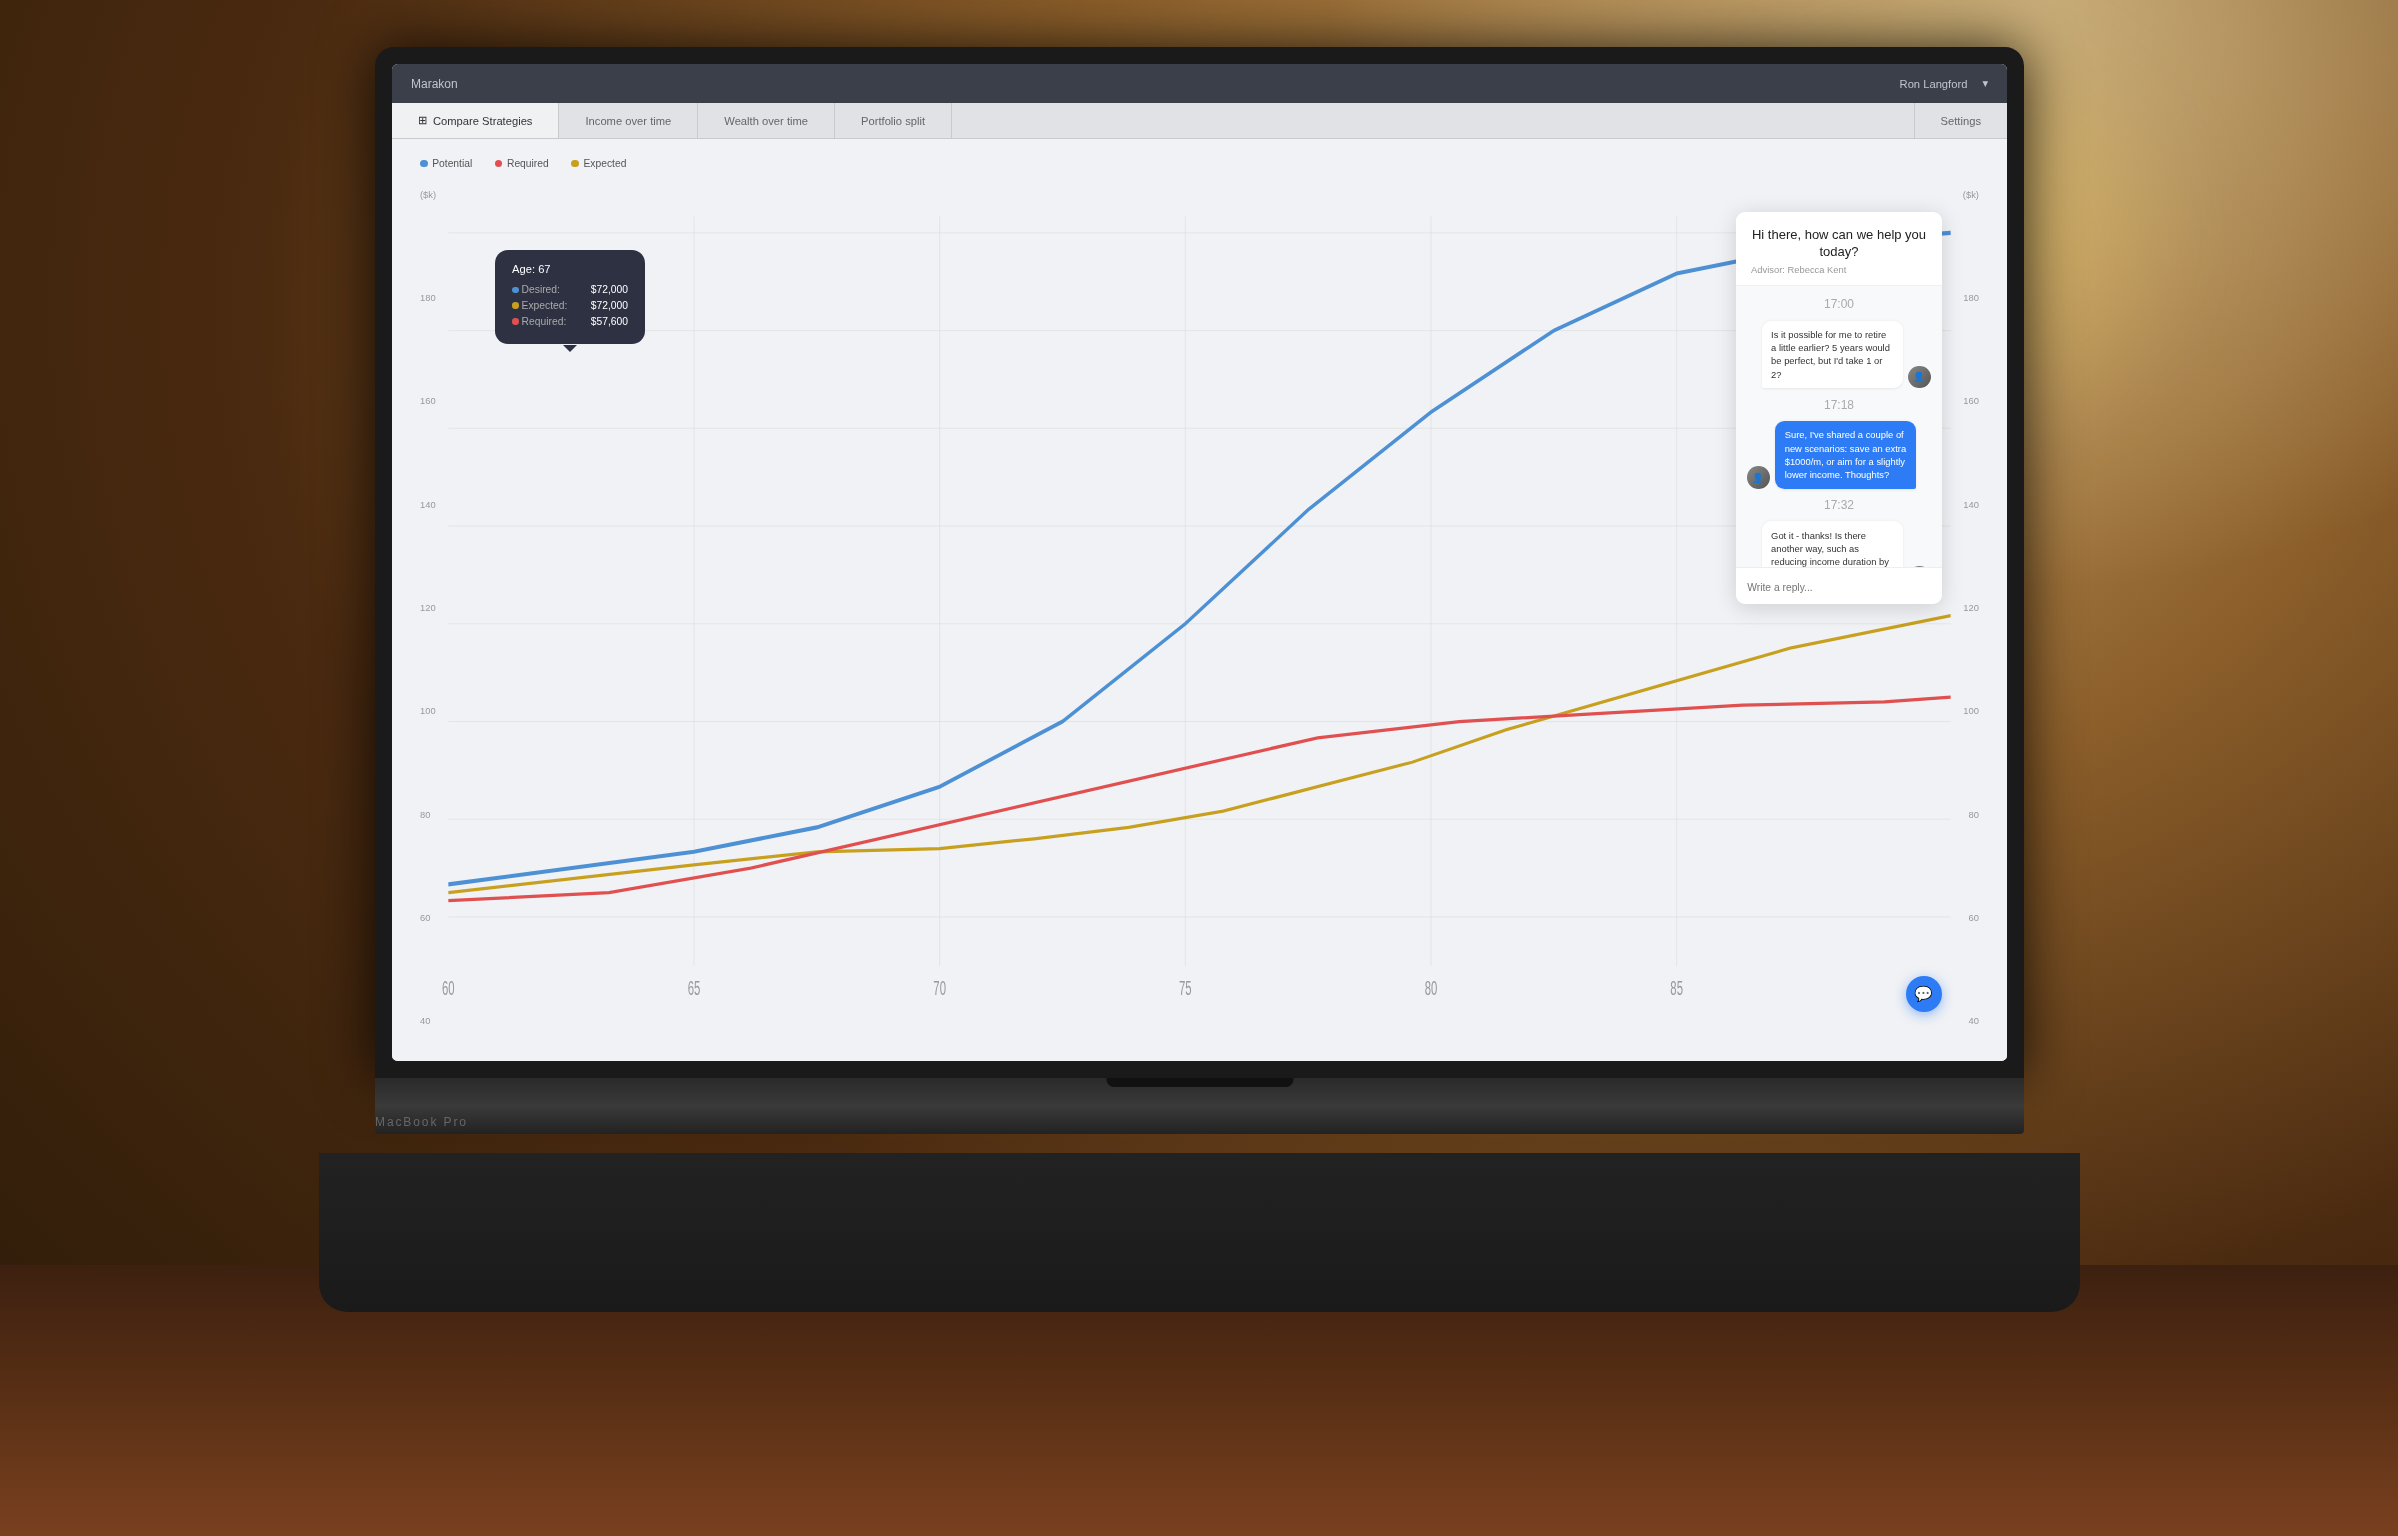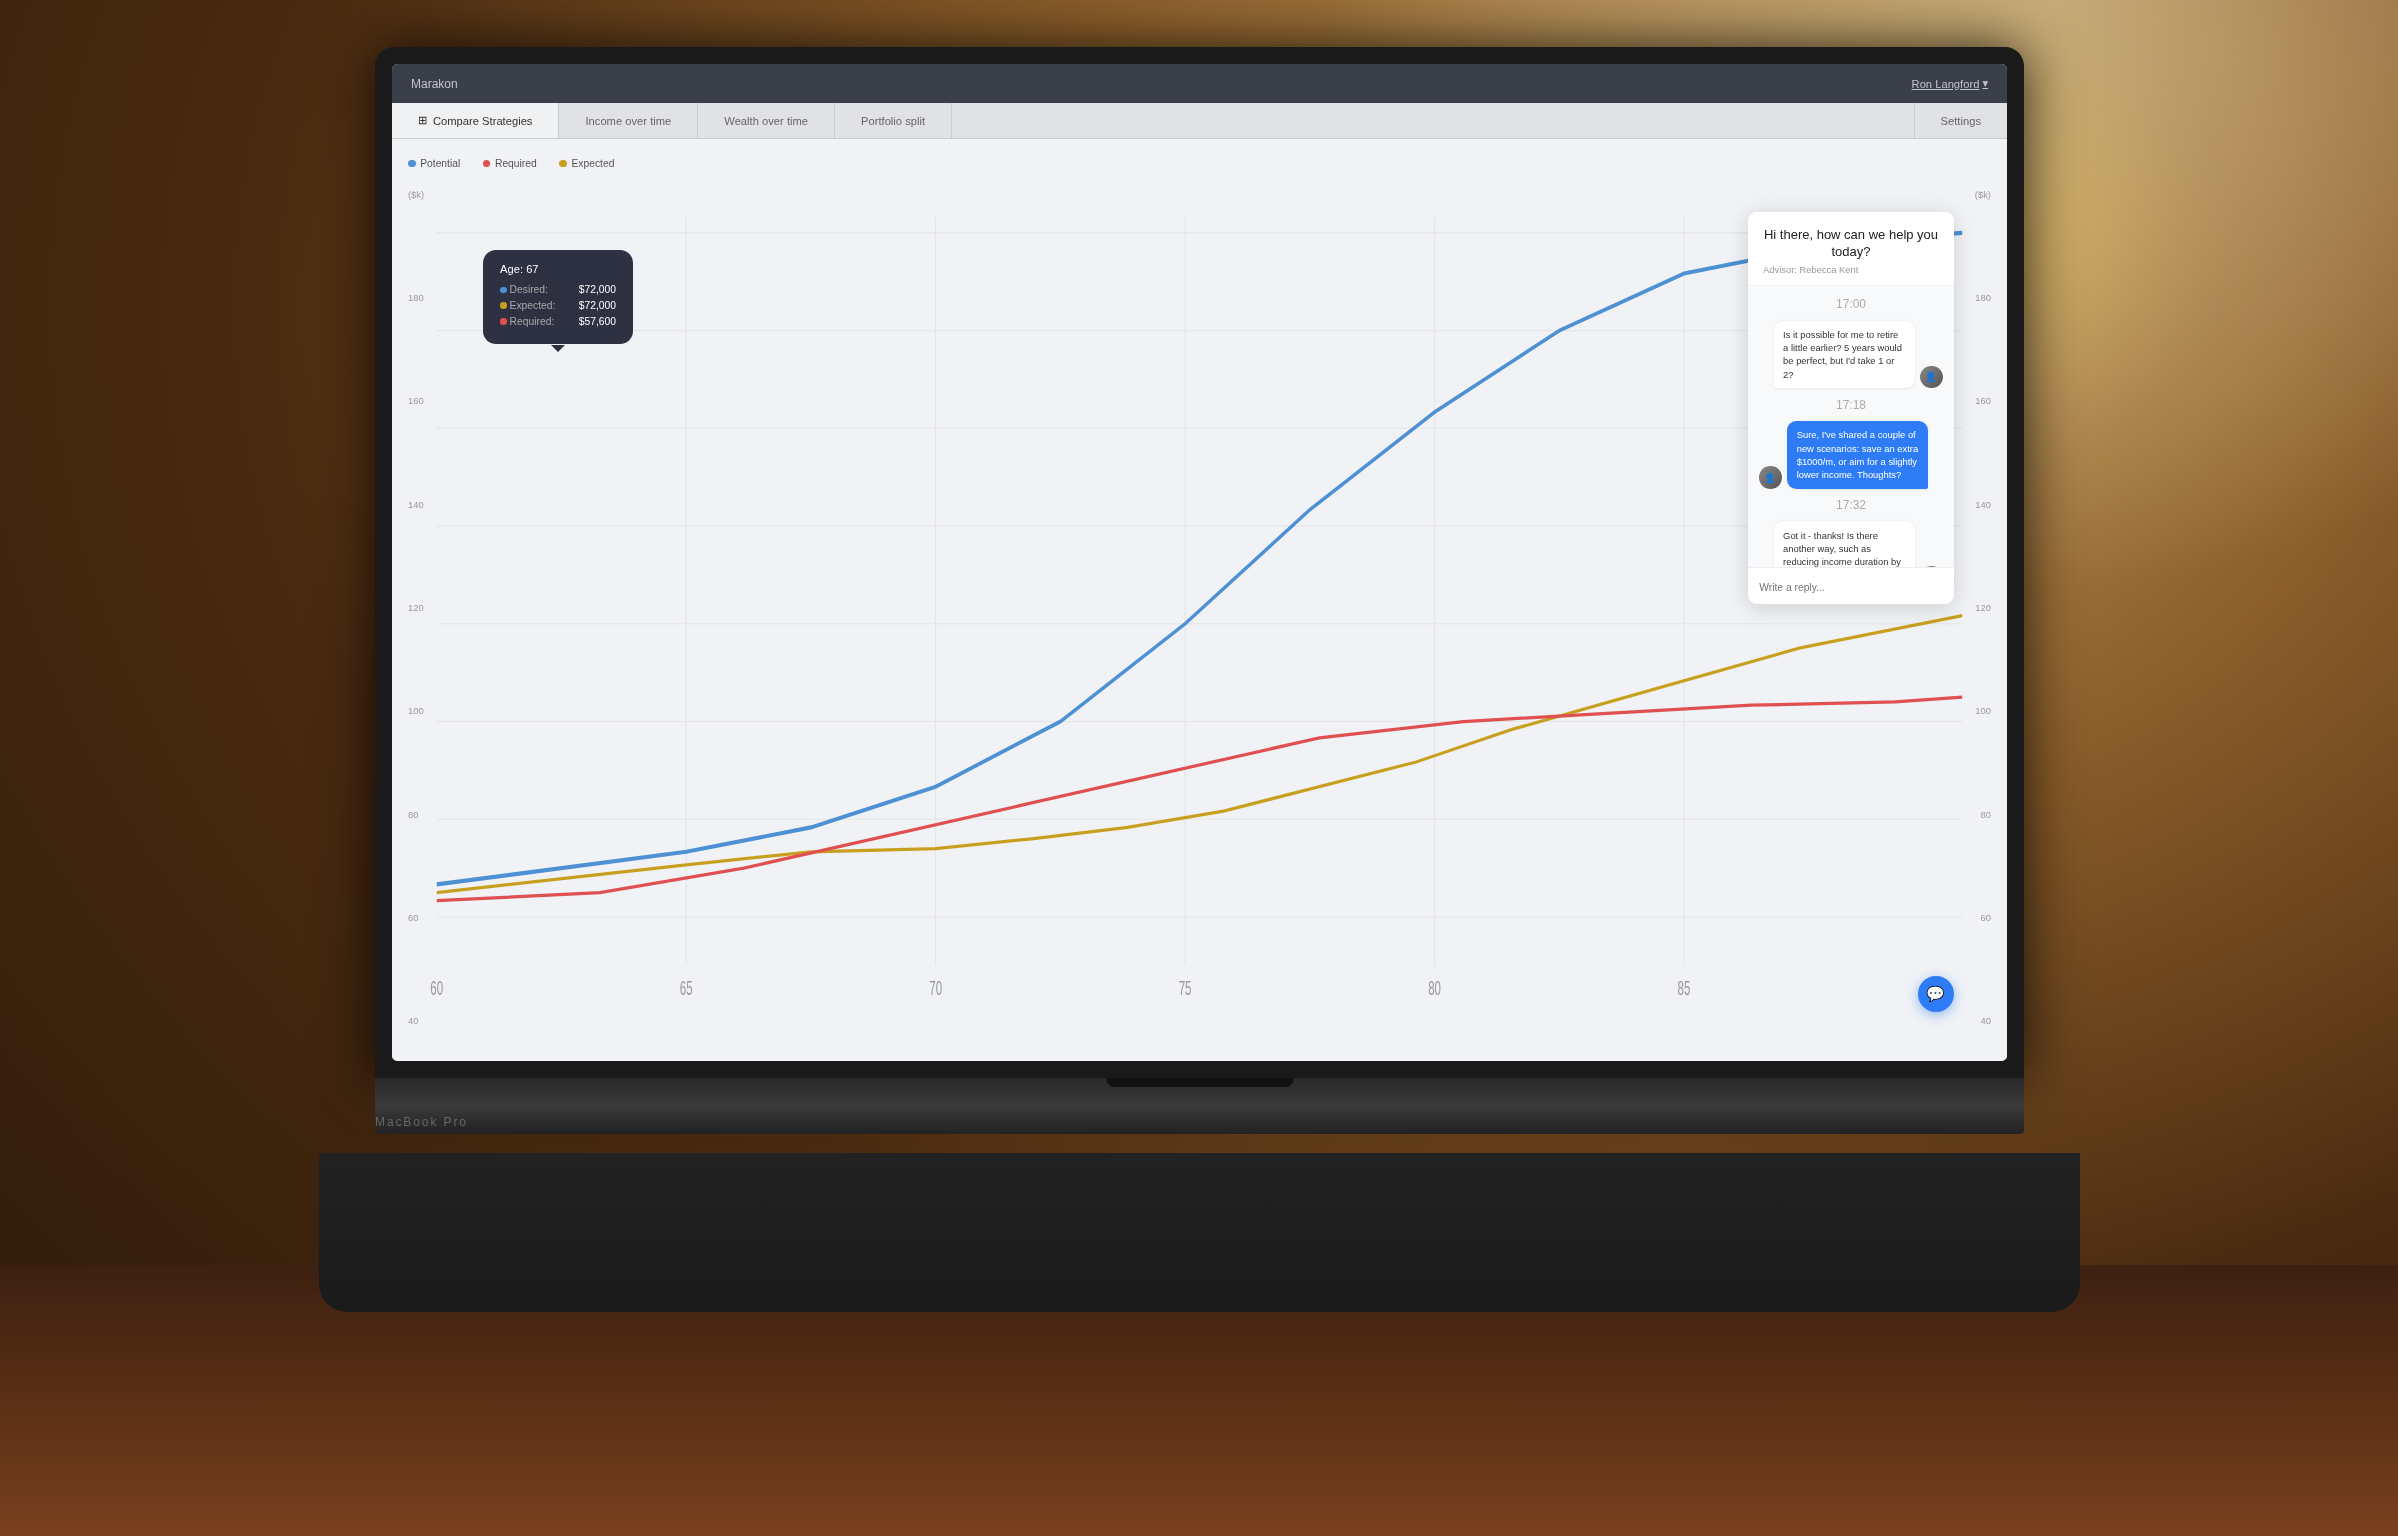--- a/index.html
+++ b/index.html
@@ -86,9 +86,8 @@
       font-size: 11.2px;
       display: flex;
       align-items: center;
-      gap: 3px;
+      gap: 15px;
       cursor: pointer;
-      text-decoration: underline;
     }
 
     .app-tabs {

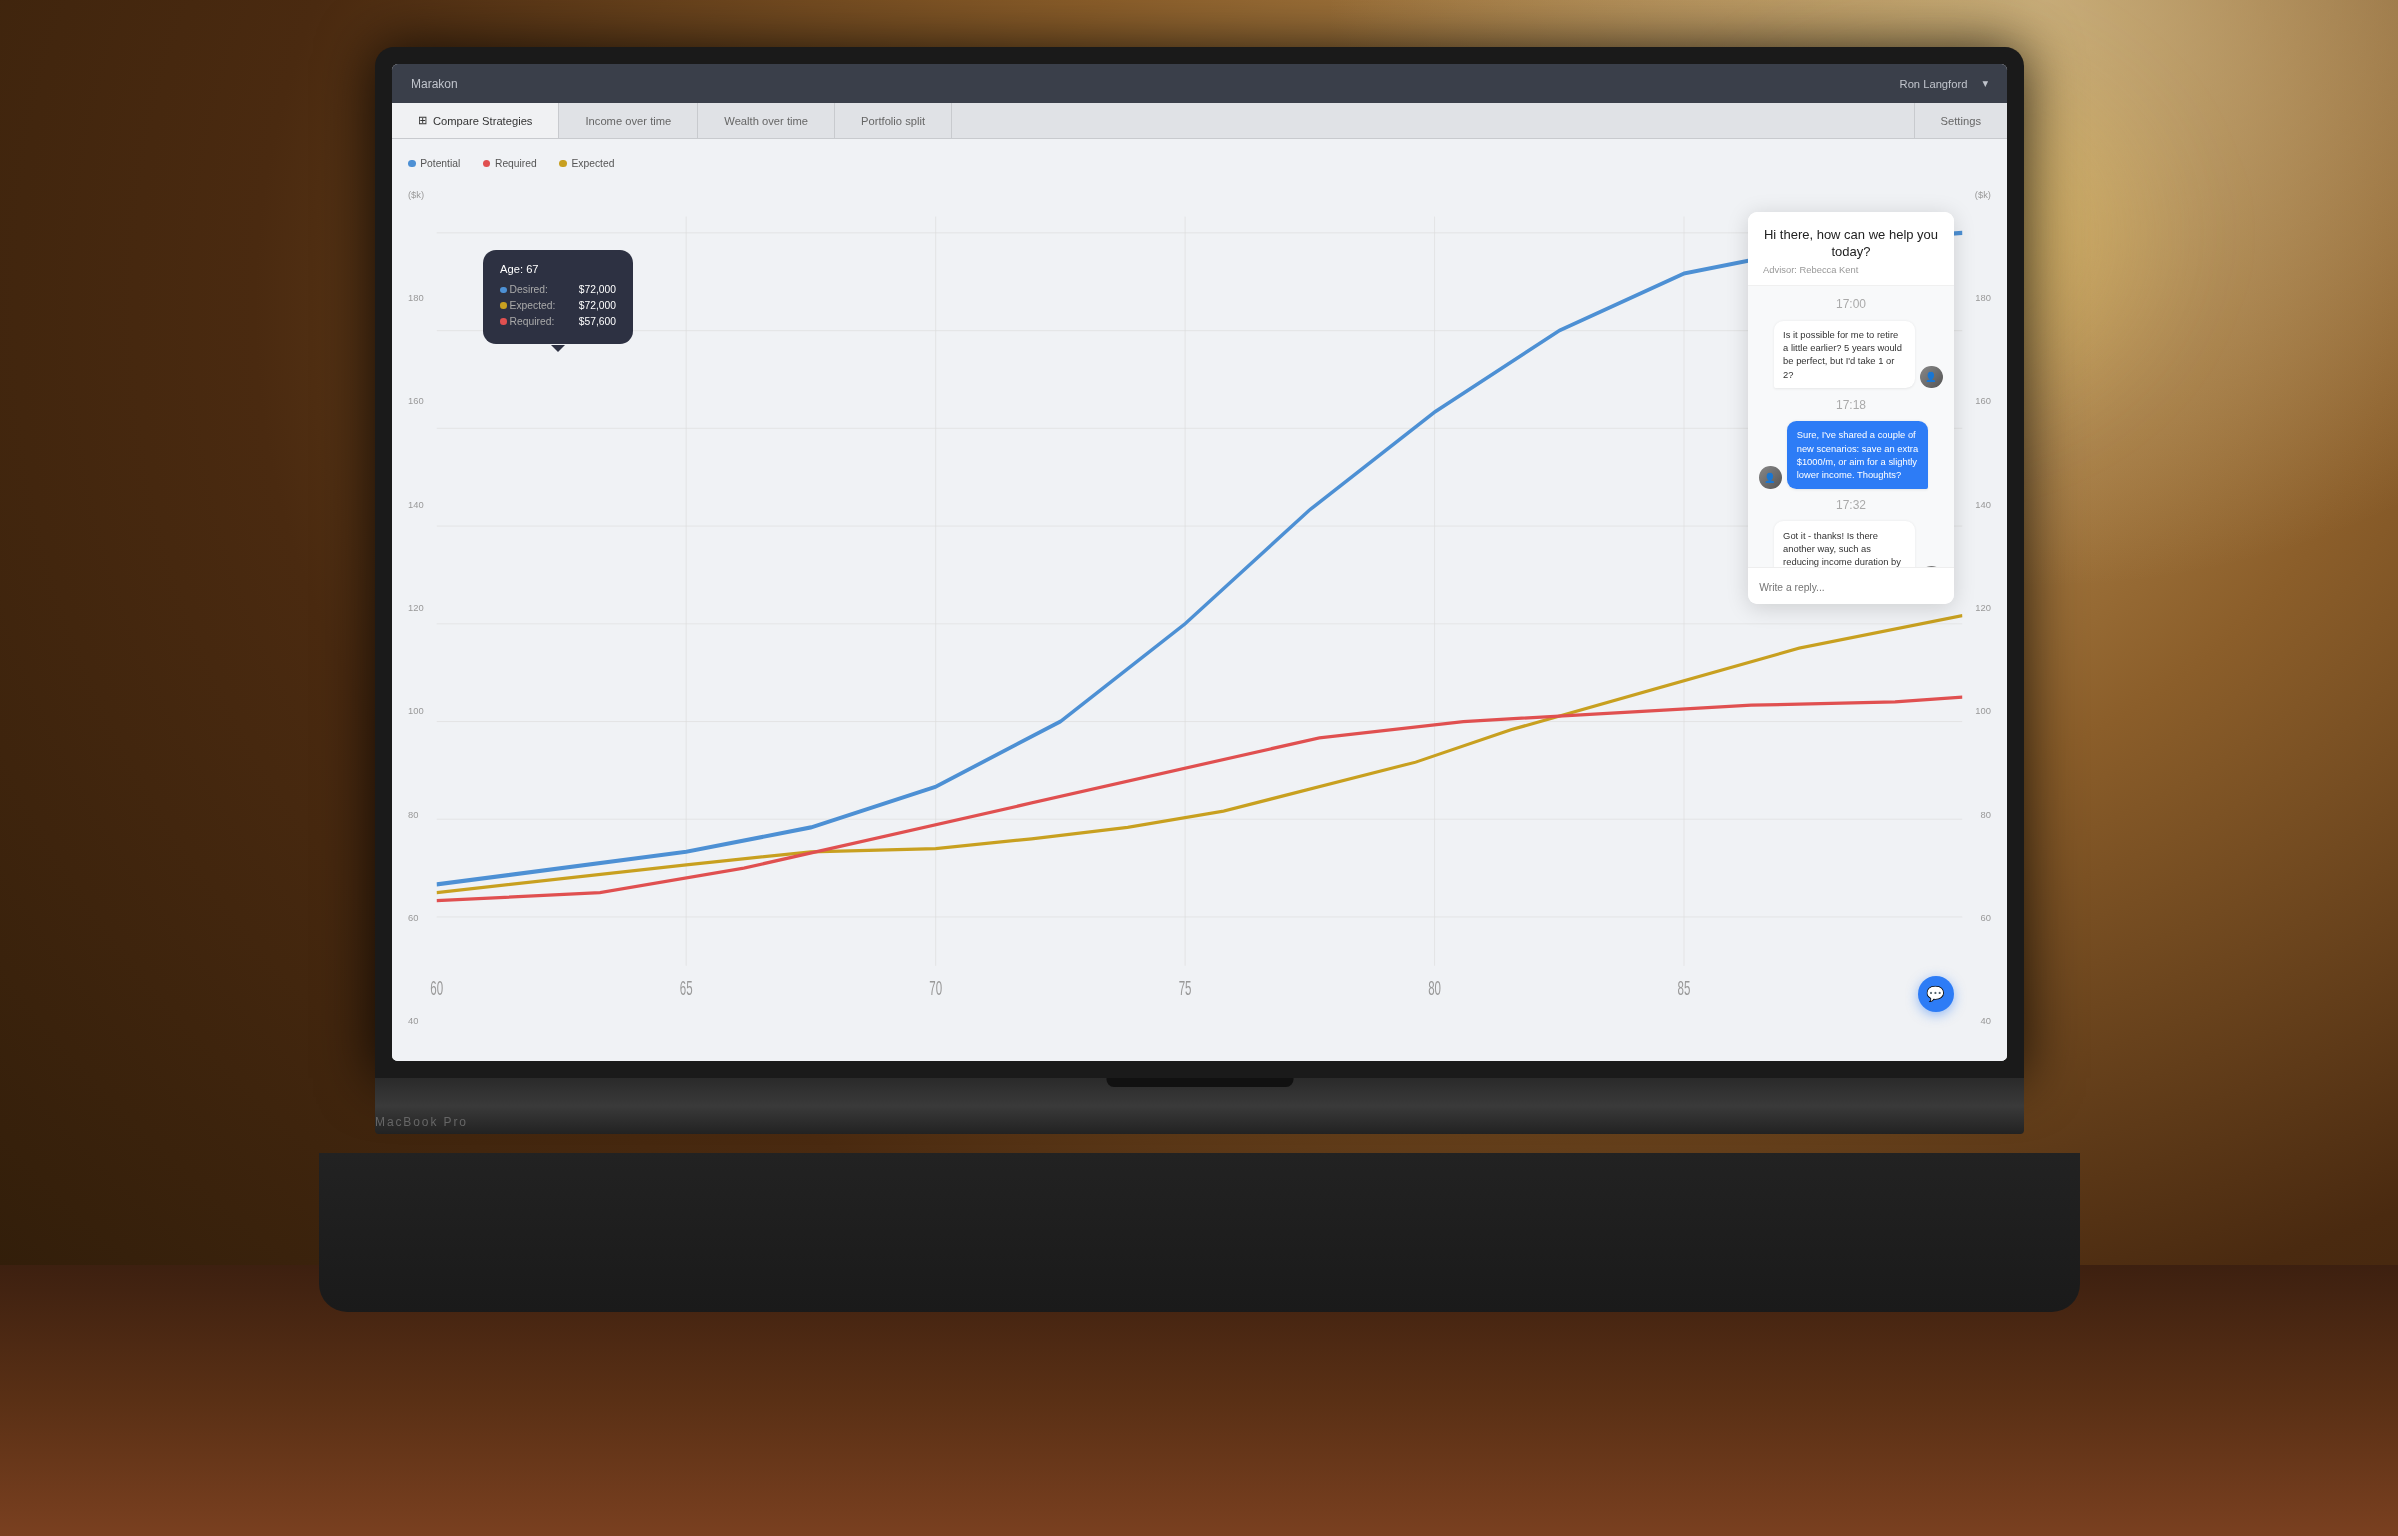--- a/index.html
+++ b/index.html
@@ -127,7 +127,7 @@
       position: relative;
       flex: 1;
       background: #f0f2f5;
-      padding: 19px 16px;
+      padding: 19px 28px;
       height: calc(100% - 75px);
       overflow: hidden;
     }

